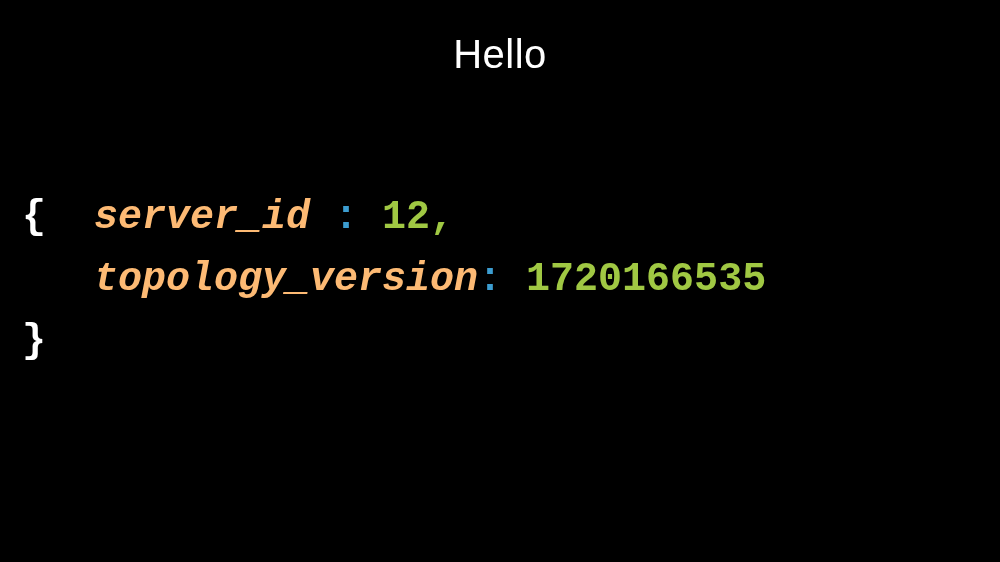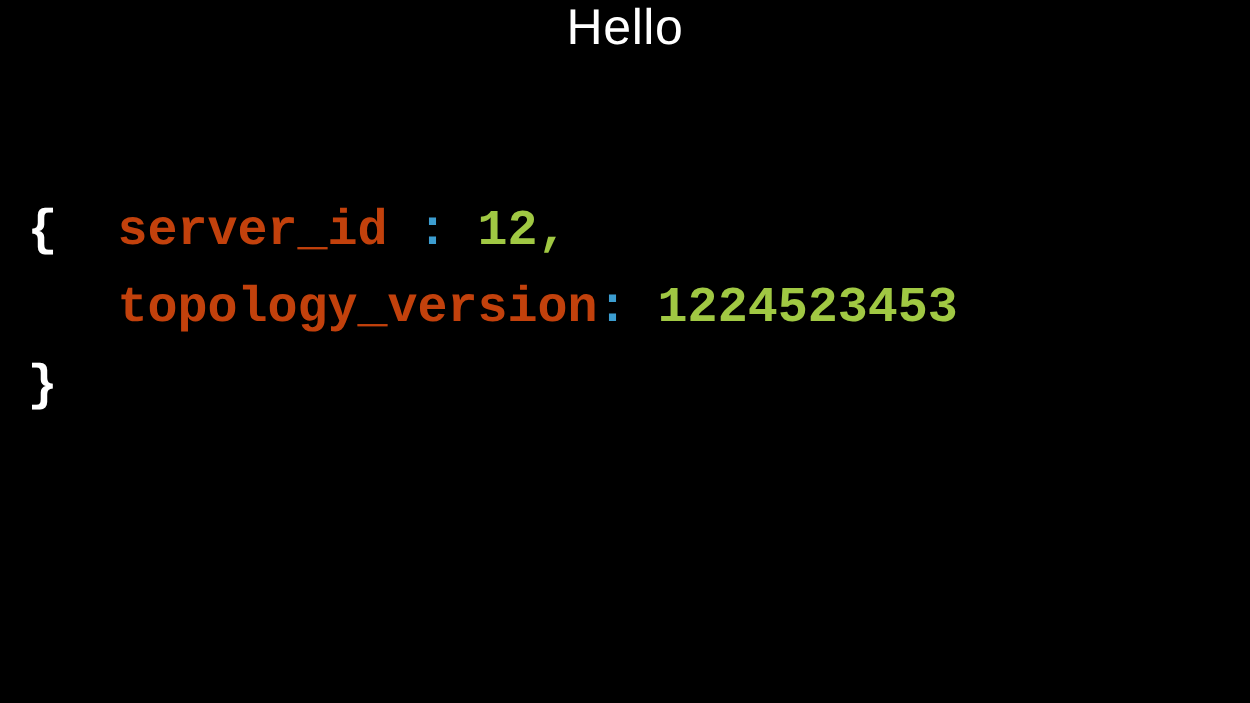--- a/index.html
+++ b/index.html
@@ -19,7 +19,7 @@
       font-size: 40px;
       font-weight: 400;
       text-align: center;
-      padding-top: 0;
+      padding-top: 32px;
       letter-spacing: 0.5px;
     }
     .code-block {

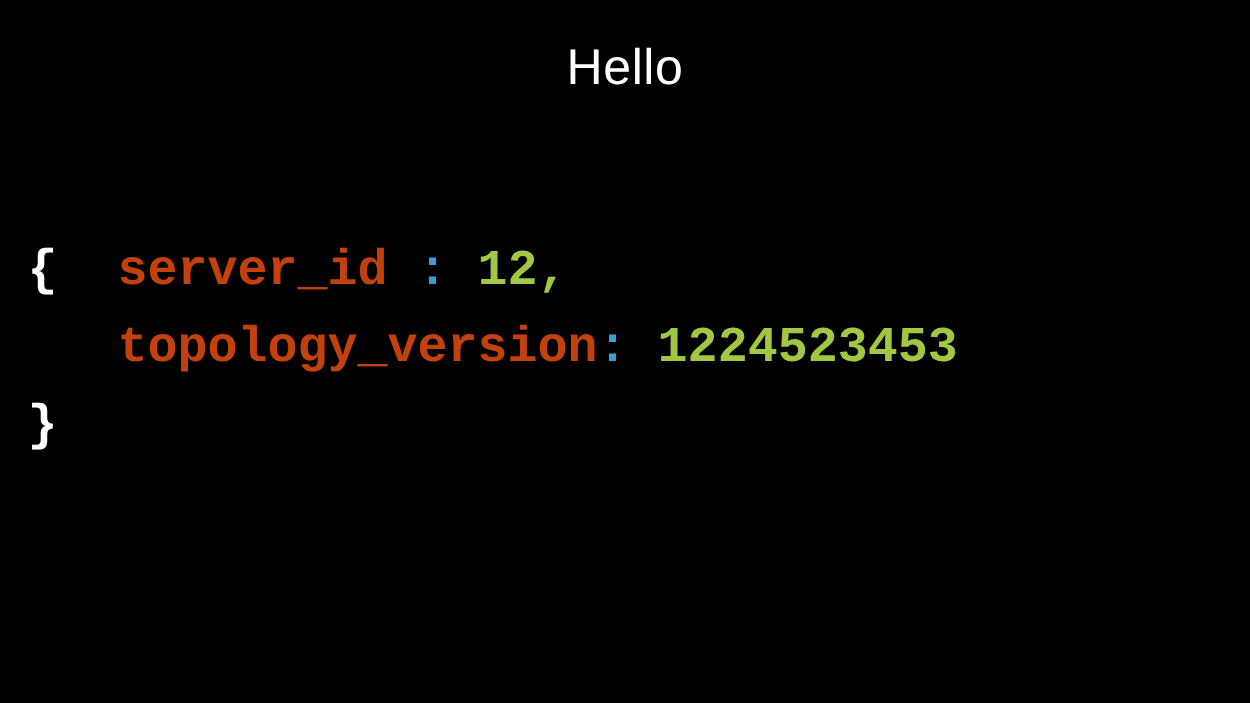--- a/index.html
+++ b/index.html
@@ -35,7 +35,8 @@
       color: #ffffff;
     }
     .key {
-      color: #c2410c;
+      color: #fdba74;
+      font-style: italic;
     }
     .punct {
       color: #3c9dd0;

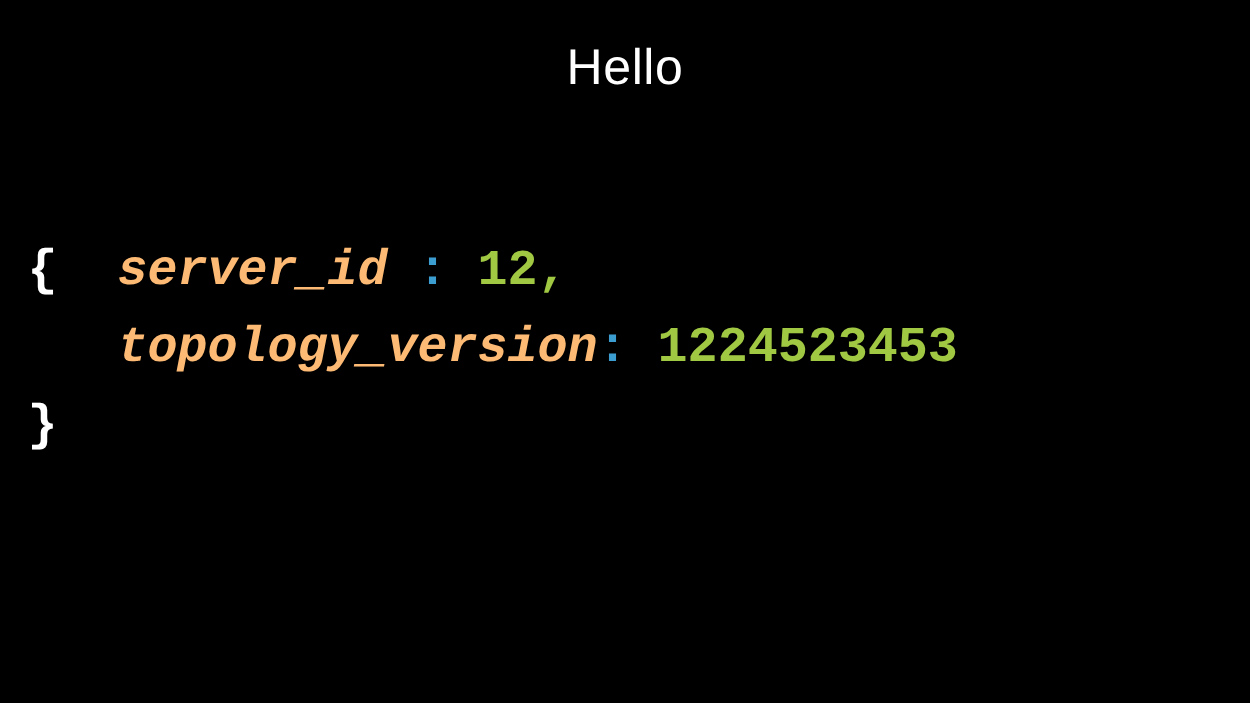--- a/index.html
+++ b/index.html
@@ -55,7 +55,7 @@
 <div class="title">Hello</div>
 
 <div class="code-block"><span class="brace">{</span>  <span class="key">server_id</span><span class="punct"> : </span><span class="value">12</span><span class="comma">,</span>
-   <span class="key">topology_version</span><span class="punct">: </span><span class="value">1224523453</span>
+   <span class="key">topology_version</span><span class="punct">: </span><span class="value">1720166535</span>
 <span class="brace">}</span></div>
 
 </body></html>

